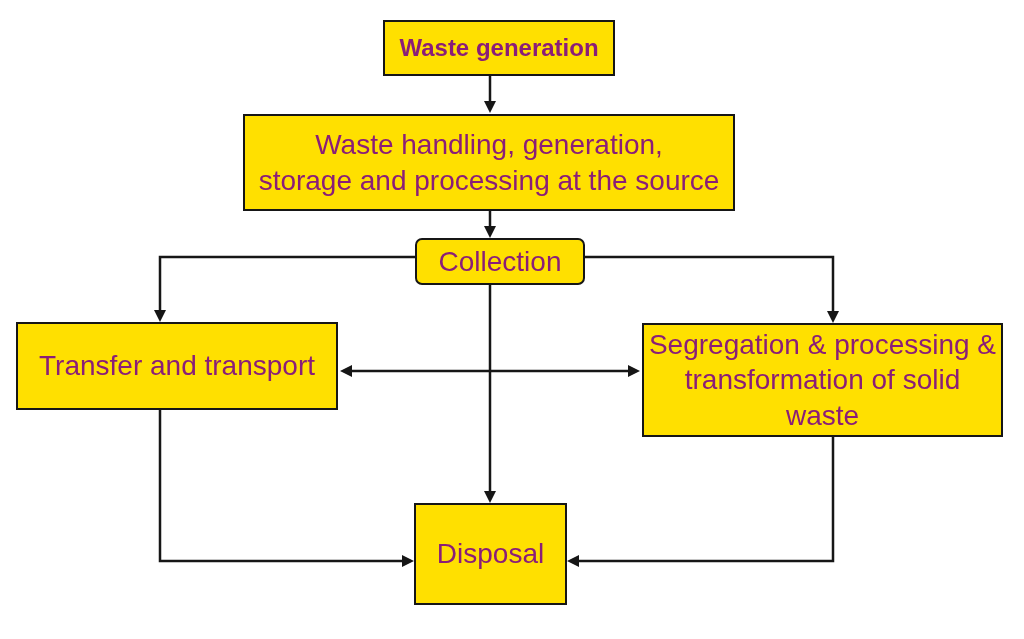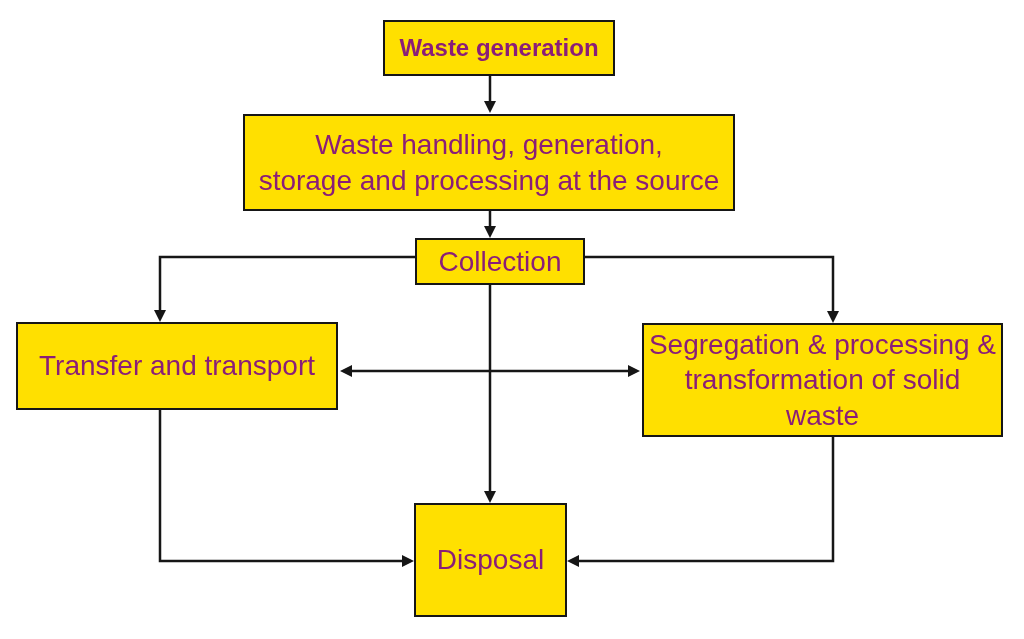--- a/index.html
+++ b/index.html
@@ -52,7 +52,7 @@
     font-weight: bold; font-size: 24px;
   }
   .node-handling    { left: 243px; top: 114px; width: 492px; height: 97px; }
-  .node-collection  { left: 415px; top: 238px; width: 170px; height: 47px; }
+  .node-collection  { left: 415px; top: 238px; width: 170px; height: 47px; border-radius: 7px; }
   .node-transfer    { left: 16px;  top: 322px; width: 322px; height: 88px; }
   .node-segregation { left: 642px; top: 323px; width: 361px; height: 114px; }
   .node-disposal    { left: 414px; top: 503px; width: 153px; height: 114px; }

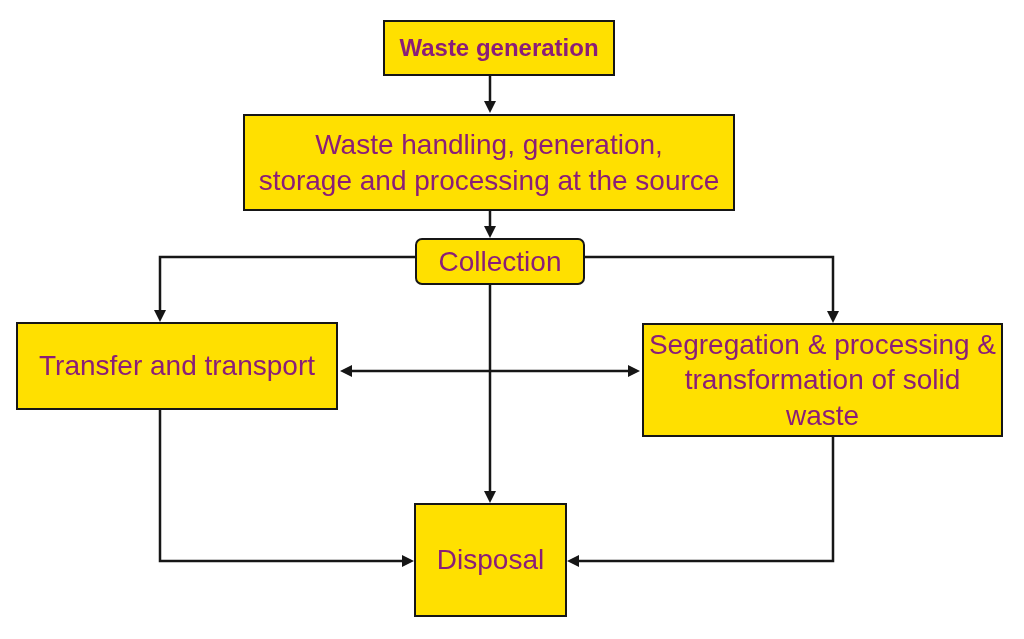--- a/index.html
+++ b/index.html
@@ -55,7 +55,7 @@
   .node-collection  { left: 415px; top: 238px; width: 170px; height: 47px; border-radius: 7px; }
   .node-transfer    { left: 16px;  top: 322px; width: 322px; height: 88px; }
   .node-segregation { left: 642px; top: 323px; width: 361px; height: 114px; }
-  .node-disposal    { left: 414px; top: 503px; width: 153px; height: 114px; }
+  .node-disposal    { left: 414px; top: 503px; width: 153px; height: 102px; }
 </style>
 </head>
 <body>

